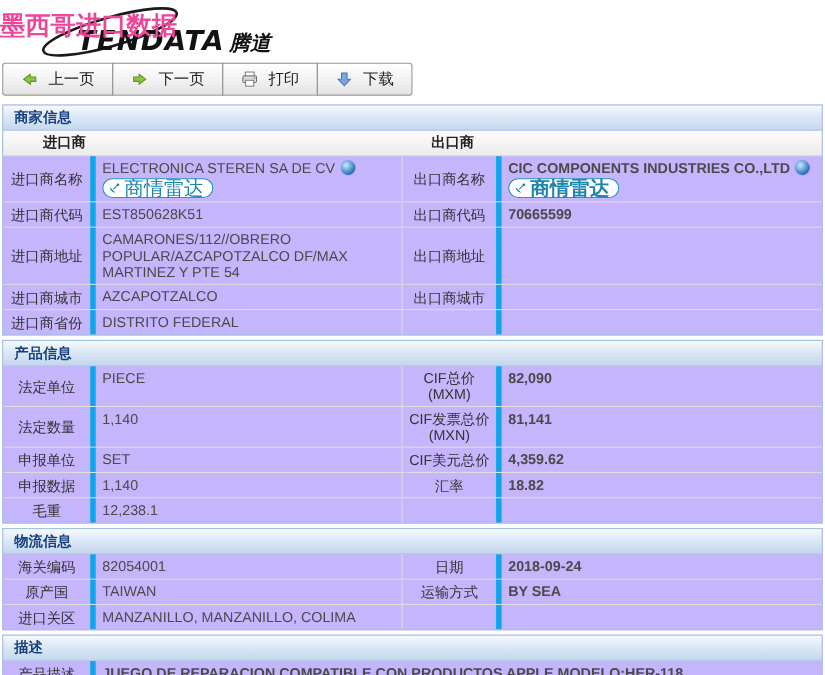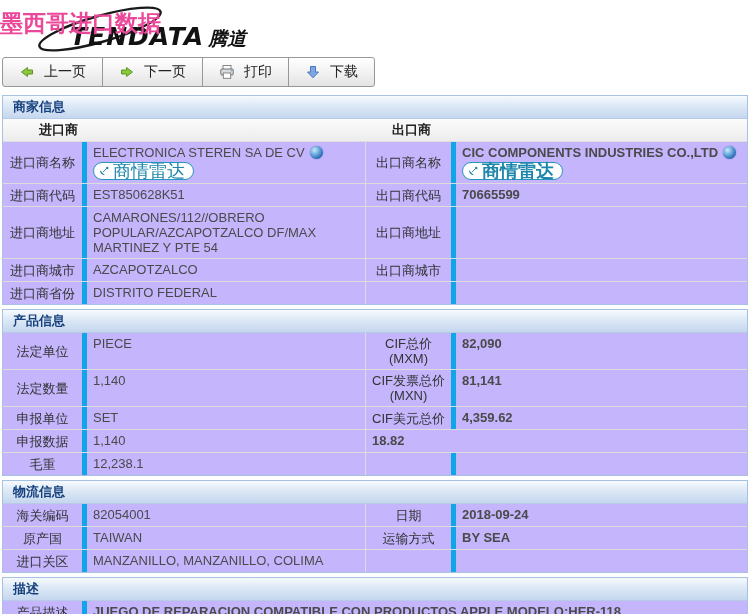--- a/index.html
+++ b/index.html
@@ -241,6 +241,7 @@
     <div class="cell val">
         <span class="wrap">1,140</span>
       </div>
+    <div class="cell lbl">汇率</div>
     <div class="cell val last">
         <span class="wrap">18.82</span>
       </div>

